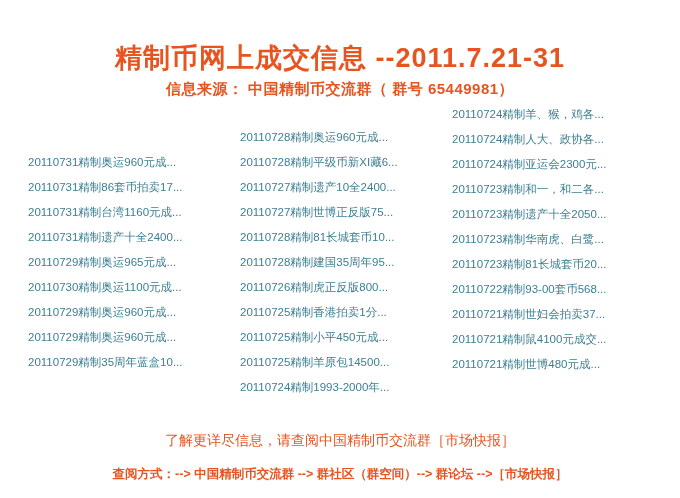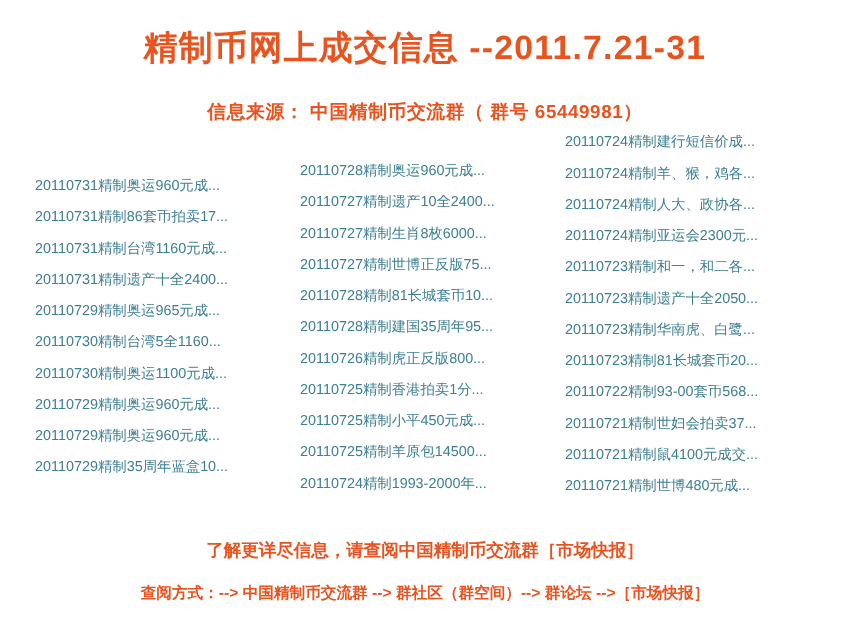--- a/index.html
+++ b/index.html
@@ -21,7 +21,7 @@
   }
   .title {
     position: absolute;
-    top: 20px;
+    top: 40px;
     left: 0;
     width: 680px;
     text-align: center;

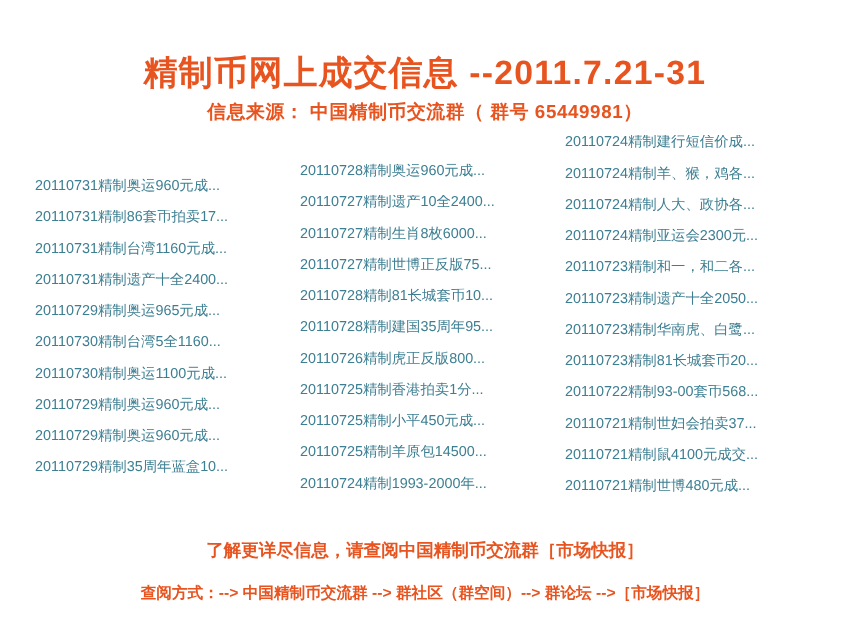--- a/index.html
+++ b/index.html
@@ -137,7 +137,6 @@
     </div>
 
     <div class="col col-3">
-      <div class="entry">20110724精制建行短信价成...</div>
       <div class="entry">20110724精制羊、猴，鸡各...</div>
       <div class="entry">20110724精制人大、政协各...</div>
       <div class="entry">20110724精制亚运会2300元...</div>

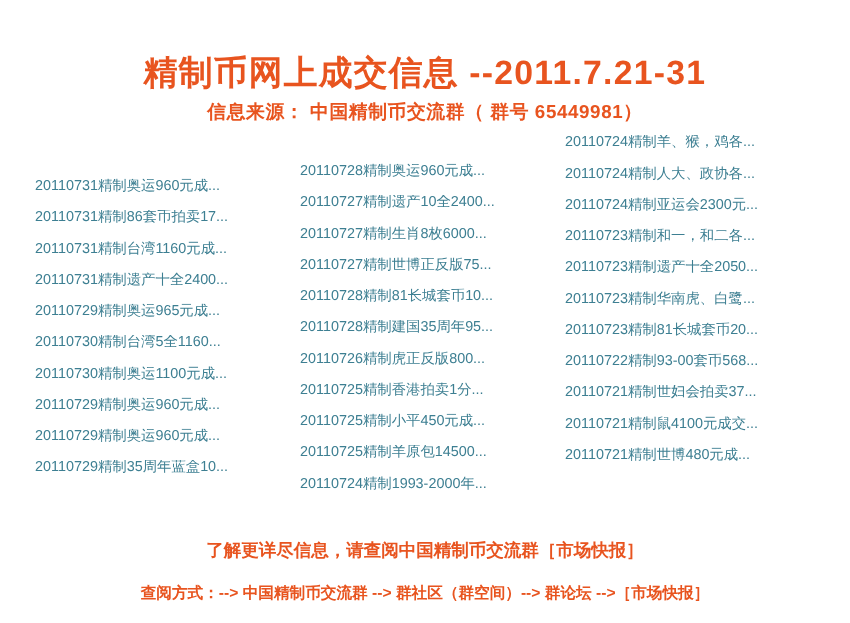--- a/index.html
+++ b/index.html
@@ -124,6 +124,7 @@
 
     <div class="col">
       <div class="entry">20110728精制奥运960元成...</div>
+      <div class="entry">20110728精制平级币新XI藏6...</div>
       <div class="entry">20110727精制遗产10全2400...</div>
       <div class="entry">20110727精制生肖8枚6000...</div>
       <div class="entry">20110727精制世博正反版75...</div>

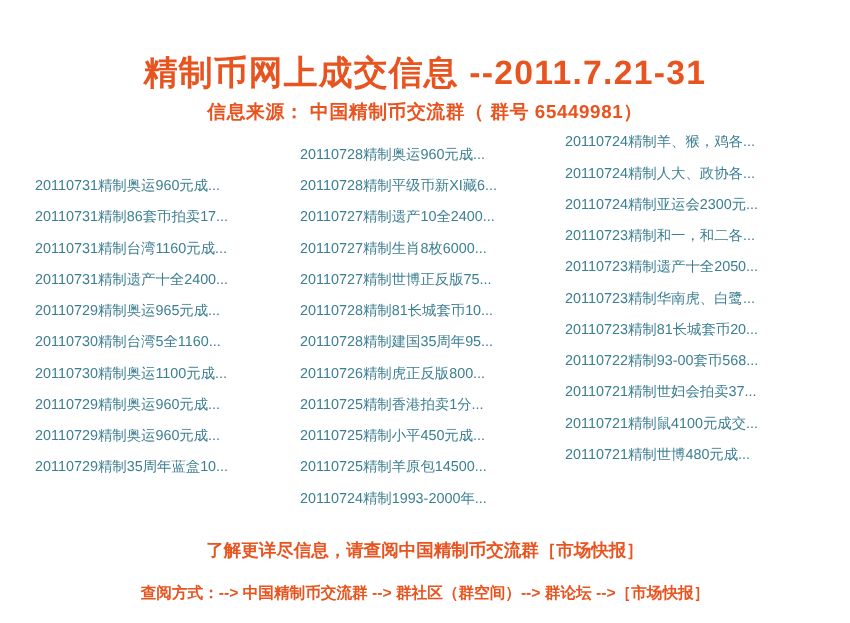--- a/index.html
+++ b/index.html
@@ -126,7 +126,6 @@
       <div class="entry">20110728精制奥运960元成...</div>
       <div class="entry">20110728精制平级币新XI藏6...</div>
       <div class="entry">20110727精制遗产10全2400...</div>
-      <div class="entry">20110727精制生肖8枚6000...</div>
       <div class="entry">20110727精制世博正反版75...</div>
       <div class="entry">20110728精制81长城套币10...</div>
       <div class="entry">20110728精制建国35周年95...</div>

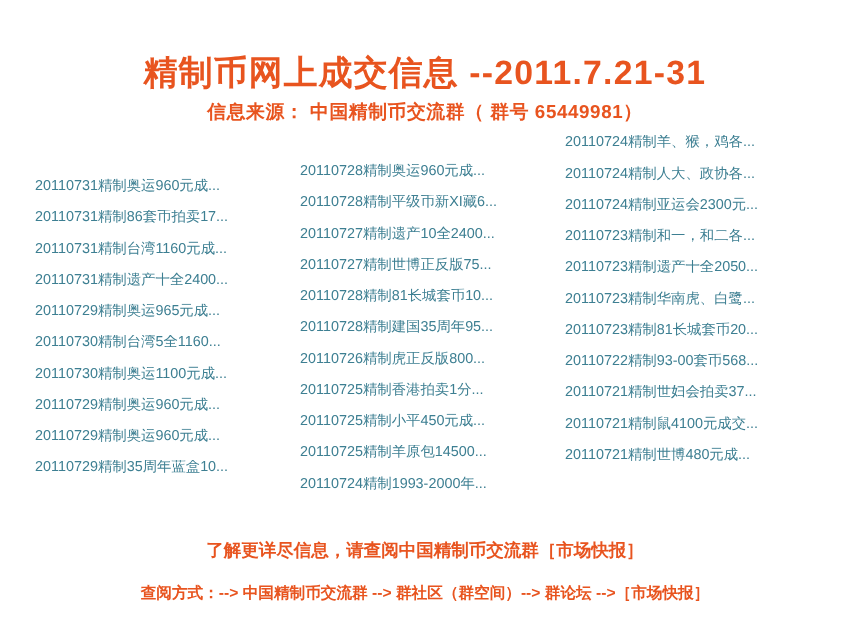--- a/index.html
+++ b/index.html
@@ -115,7 +115,6 @@
       <div class="entry">20110731精制台湾1160元成...</div>
       <div class="entry">20110731精制遗产十全2400...</div>
       <div class="entry">20110729精制奥运965元成...</div>
-      <div class="entry">20110730精制台湾5全1160...</div>
       <div class="entry">20110730精制奥运1100元成...</div>
       <div class="entry">20110729精制奥运960元成...</div>
       <div class="entry">20110729精制奥运960元成...</div>

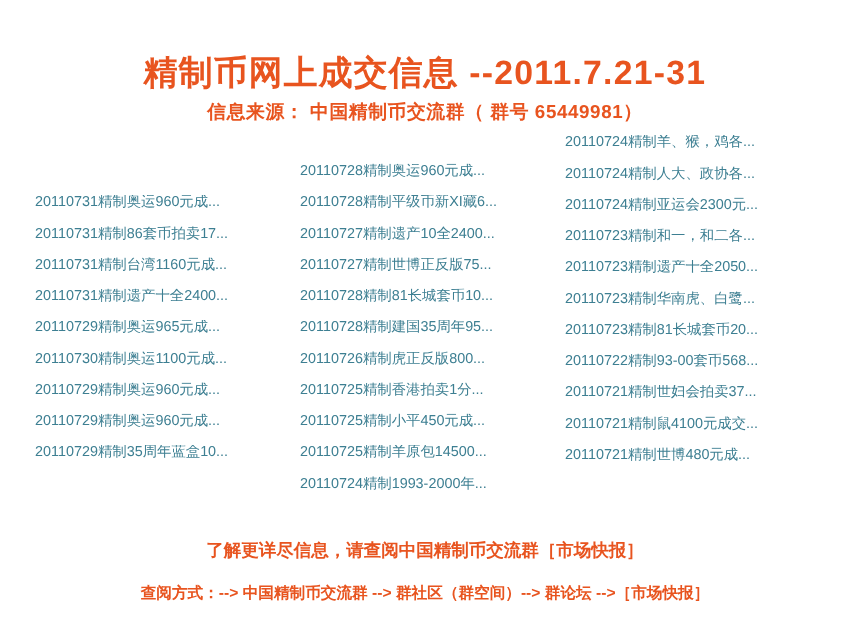--- a/index.html
+++ b/index.html
@@ -84,7 +84,7 @@
     text-align: center;
     color: #e8541f;
     font-size: 14px;
-    font-weight: bold;
+    font-weight: normal;
     white-space: nowrap;
   }
   .footer2 {

